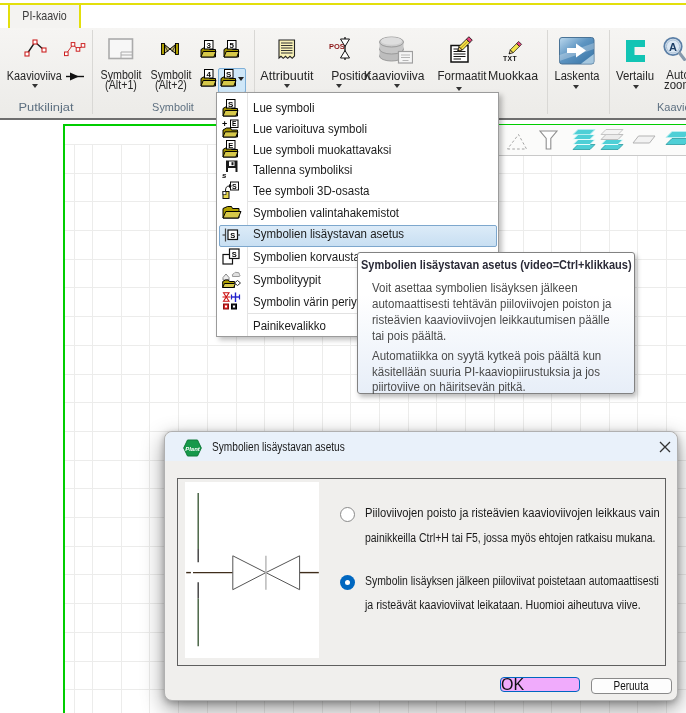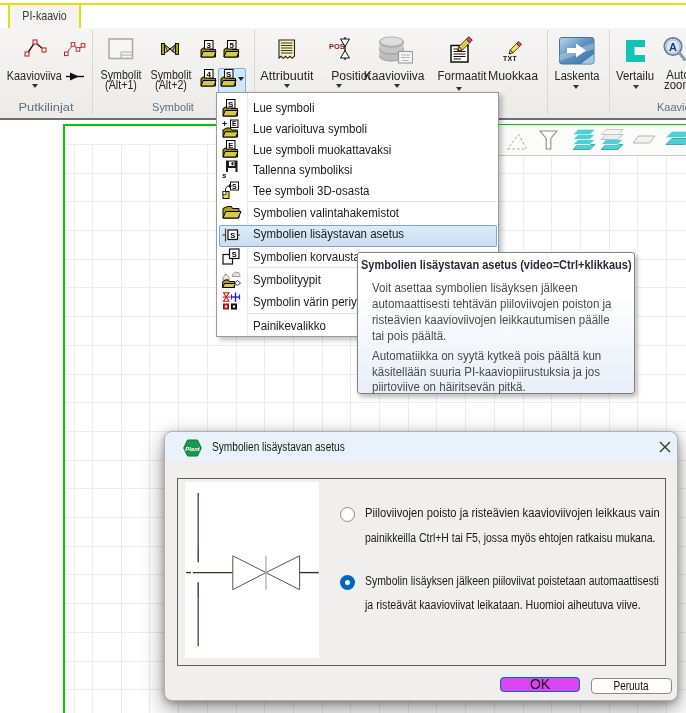--- a/index.html
+++ b/index.html
@@ -355,7 +355,7 @@
   <div class="rtxt" style="top:141.7px;transform:scaleX(.869);">Symbolin lisäyksen jälkeen piiloviivat poistetaan automaattisesti</div>
   <div class="rtxt" style="top:165.7px;transform:scaleX(.885);">ja risteävät kaavioviivat leikataan. Huomioi aiheutuva viive.</div>
 
-  <div class="abs" style="left:335px;top:245px;width:78px;height:13px;background:#d946ef;border:1.5px solid #0067c0;border-radius:4px;font-size:14px;color:#111;text-align:center;line-height:13px;">OK</div>
+  <div class="abs" style="left:335px;top:245px;width:78px;height:13px;background:#f0abfc;border:1.5px solid #0067c0;border-radius:4px;font-size:16px;color:#111;text-align:left;line-height:13px;">OK</div>
   <div class="abs" style="left:426px;top:245.5px;width:79px;height:14px;background:#fdfdfd;border:1px solid #8a8a8a;border-radius:4px;font-size:12px;color:#111;text-align:center;line-height:14px;"><span style="display:inline-block;transform:scaleX(.83);">Peruuta</span></div>
 </div>
 

